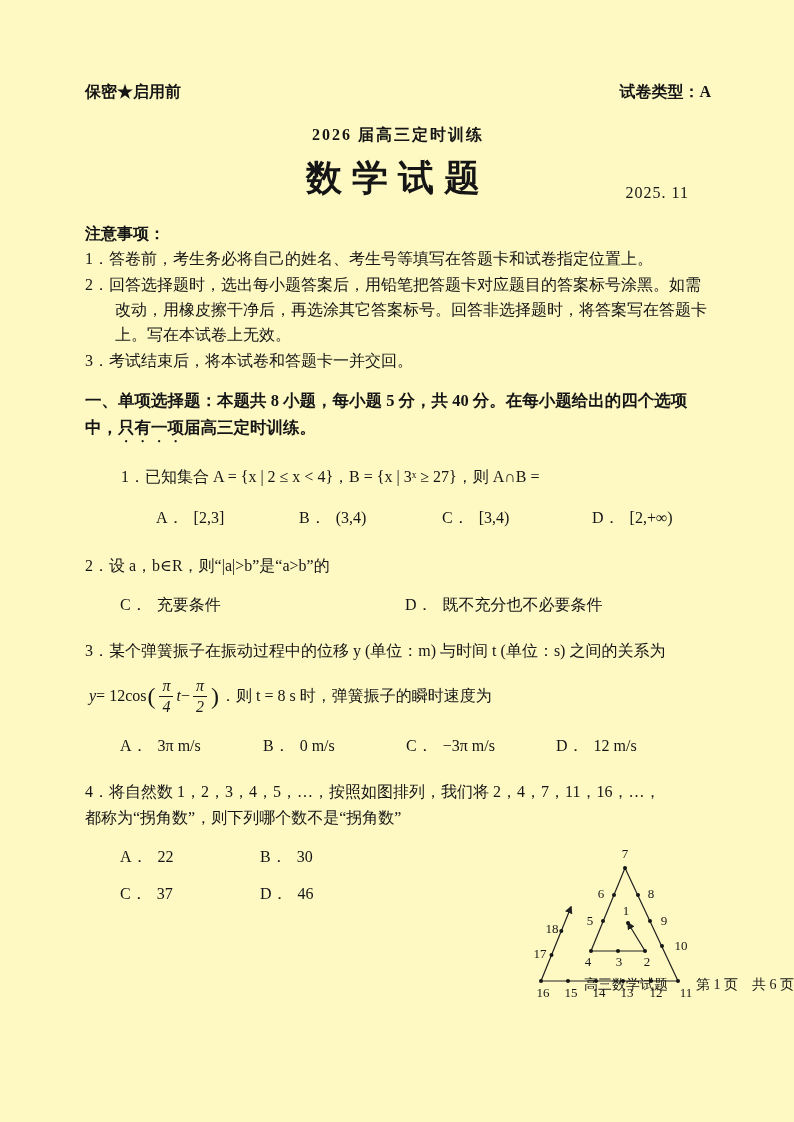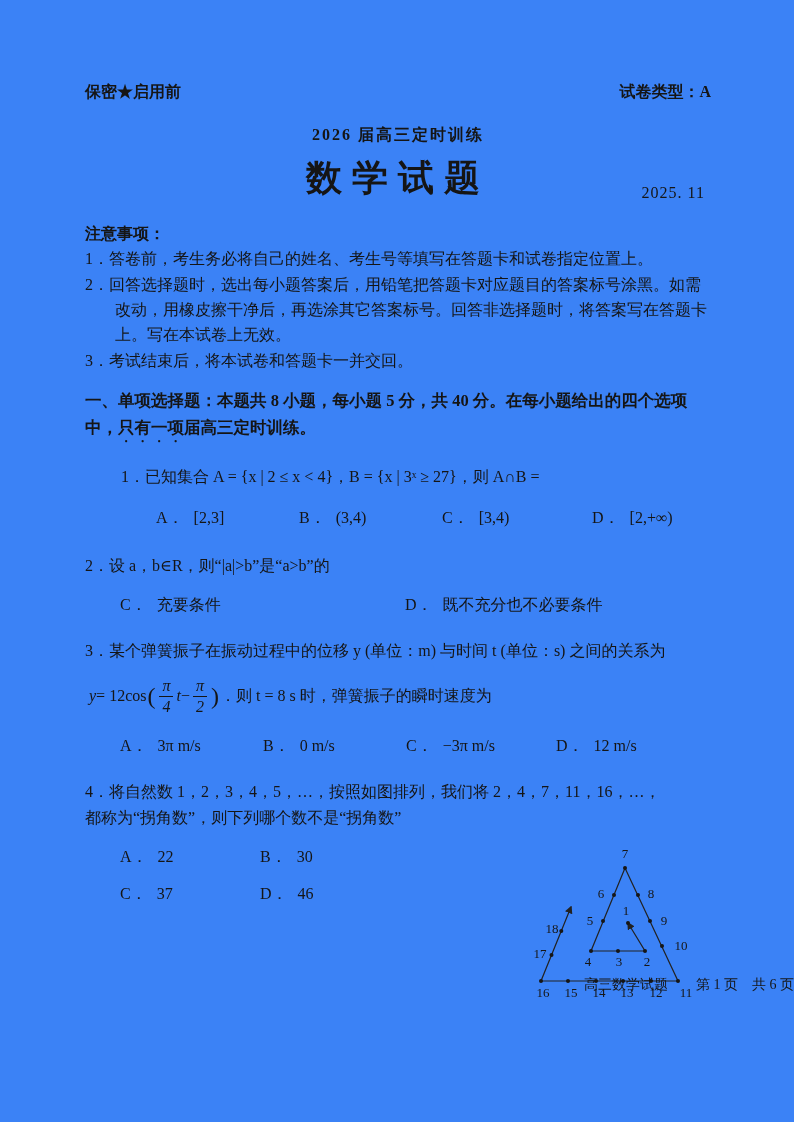--- a/index.html
+++ b/index.html
@@ -9,7 +9,7 @@
     font-family:"Liberation Serif","DejaVu Serif",serif;
     color:#151515; overflow:hidden;
   }
-  .page { position:relative; width:794px; height:1122px; background:#3b82f6; }
+  .page { position:relative; width:794px; height:1122px; background:#fef9c3; }
   .content { position:absolute; left:85px; top:82px; width:626px; }
 
   .doc-header { display:flex; justify-content:space-between; font-size:16px; font-weight:bold; }

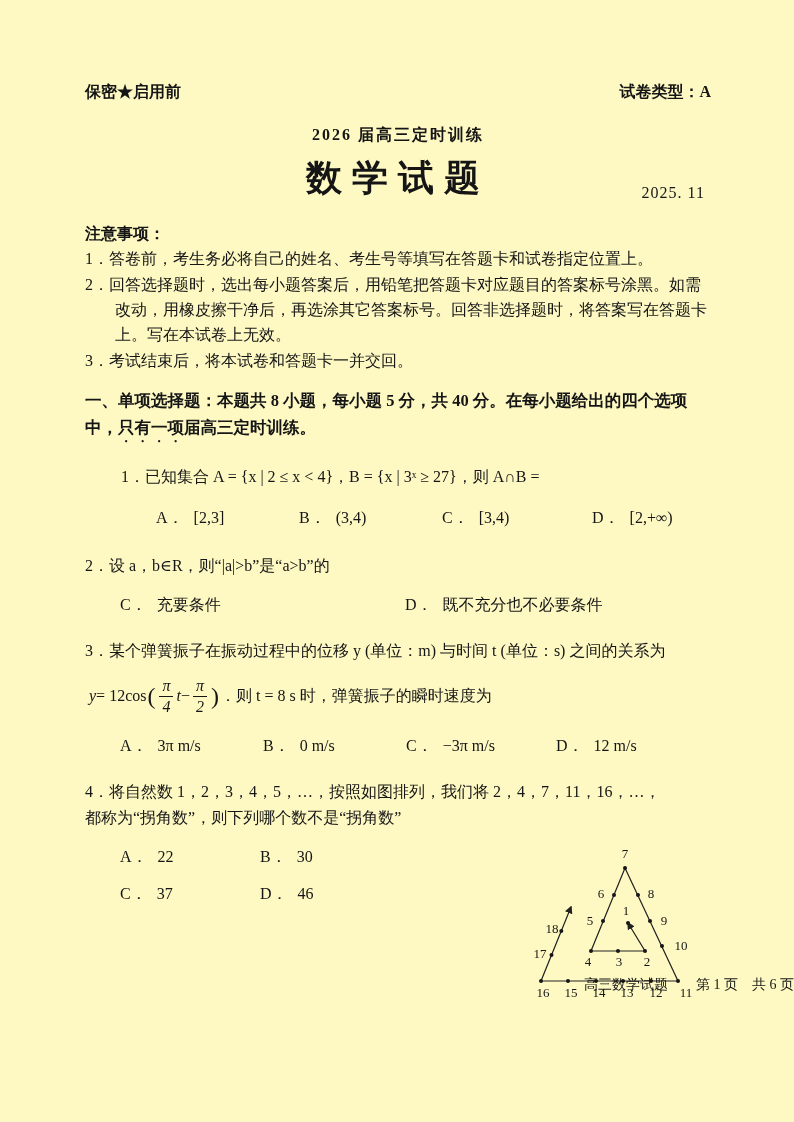--- a/index.html
+++ b/index.html
@@ -18,7 +18,7 @@
 
   .title-row { position:relative; margin-top:8px; height:54px; }
   .subject-title { text-align:center; font-size:36px; font-weight:bold; letter-spacing:10px; }
-  .exam-date { position:absolute; right:6px; bottom:6px; font-size:16px; letter-spacing:1px; }
+  .exam-date { position:absolute; right:22px; bottom:6px; font-size:16px; letter-spacing:1px; }
 
   .notices { margin-top:16px; font-size:16px; }
   .notices-heading { font-weight:bold; }

